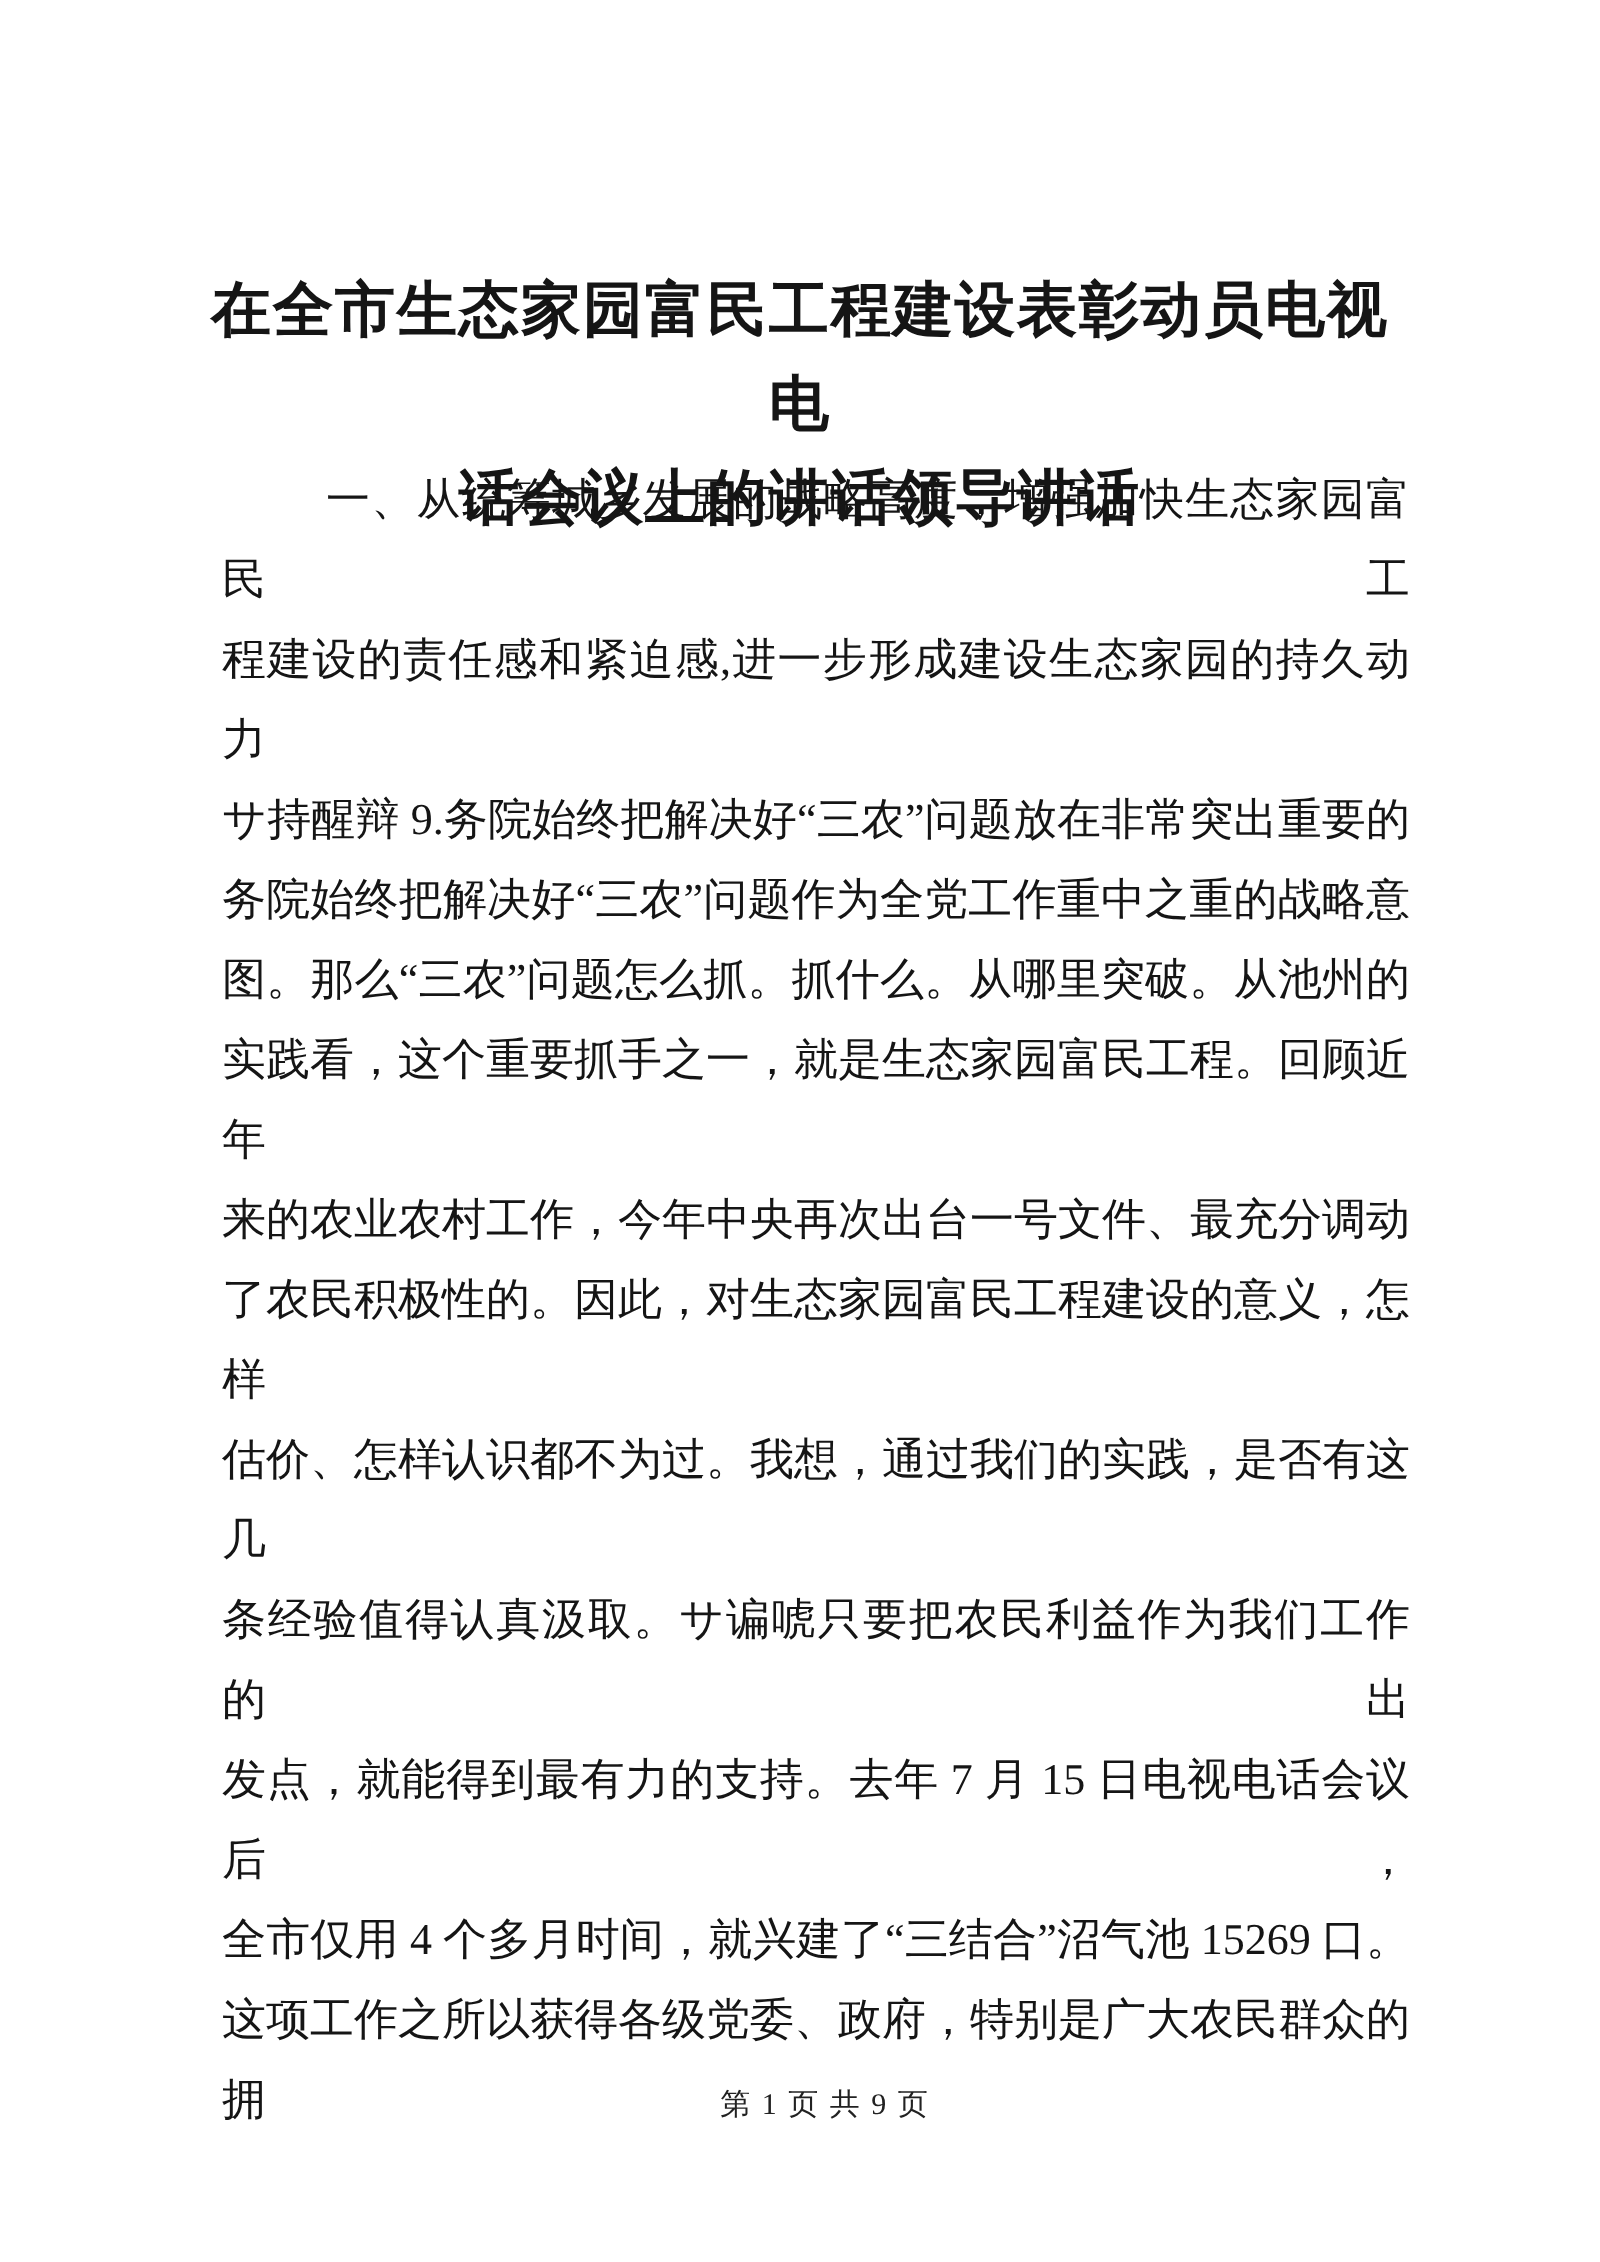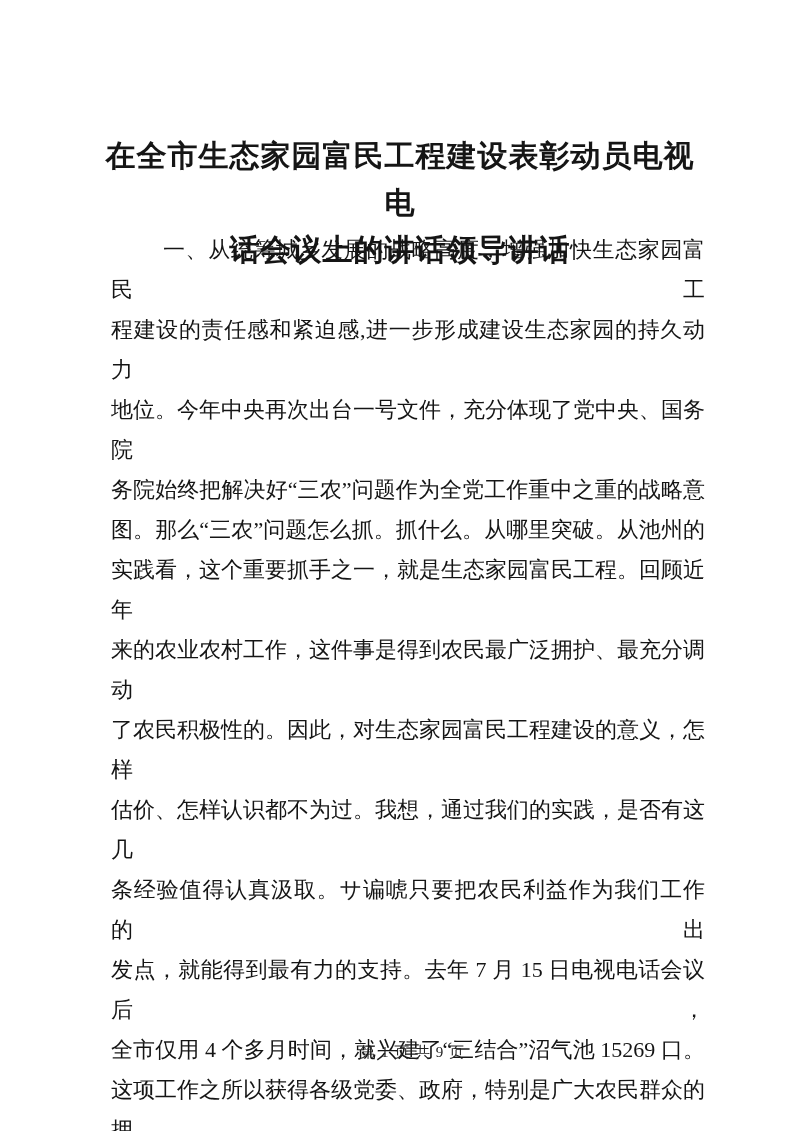--- a/index.html
+++ b/index.html
@@ -70,6 +70,7 @@
   <div class="body-text" id="body-text">
       <div class="body-line indent">一、从统筹城乡发展的战略高度，增强加快生态家园富民工</div>
       <div class="body-line">程建设的责任感和紧迫感,进一步形成建设生态家园的持久动力</div>
+      <div class="body-line">サ持醒辩 9.务院始终把解决好“三农”问题放在非常突出重要的</div>
       <div class="body-line">地位。今年中央再次出台一号文件，充分体现了党中央、国务院</div>
       <div class="body-line">务院始终把解决好“三农”问题作为全党工作重中之重的战略意</div>
       <div class="body-line">图。那么“三农”问题怎么抓。抓什么。从哪里突破。从池州的</div>

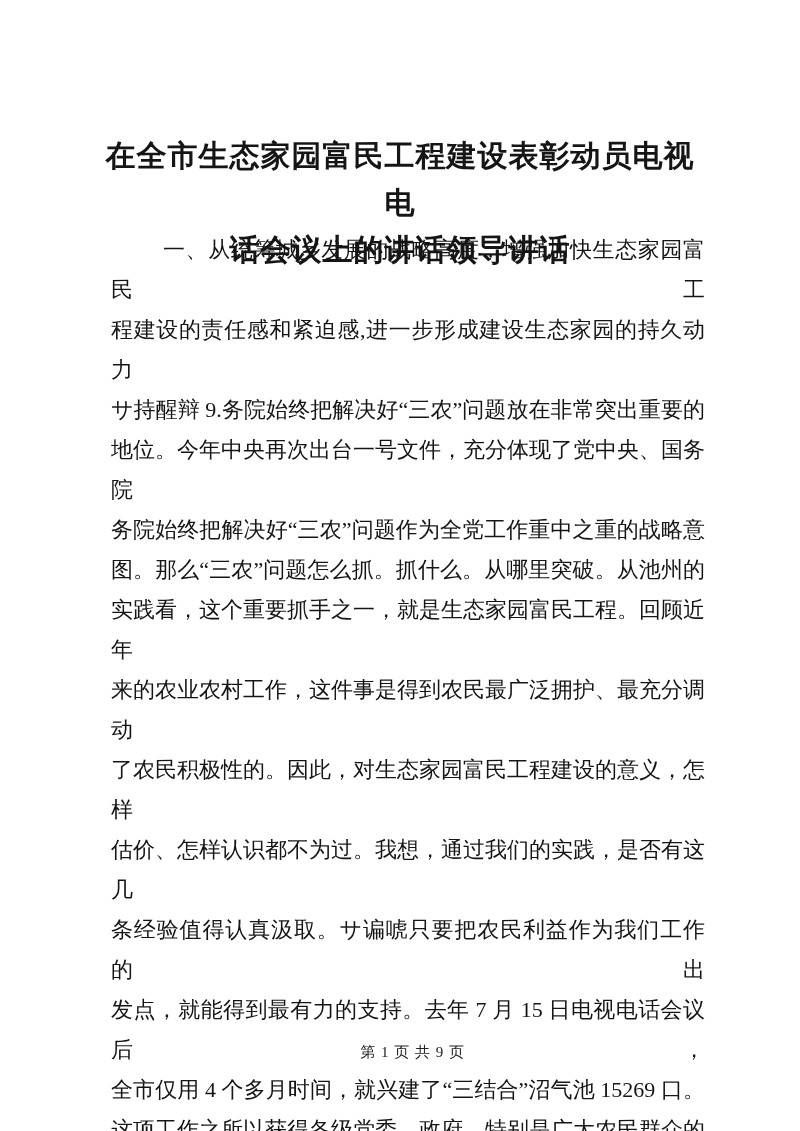--- a/index.html
+++ b/index.html
@@ -71,7 +71,6 @@
       <div class="body-line indent">一、从统筹城乡发展的战略高度，增强加快生态家园富民工</div>
       <div class="body-line">程建设的责任感和紧迫感,进一步形成建设生态家园的持久动力</div>
       <div class="body-line">サ持醒辩 9.务院始终把解决好“三农”问题放在非常突出重要的</div>
-      <div class="body-line">地位。今年中央再次出台一号文件，充分体现了党中央、国务院</div>
       <div class="body-line">务院始终把解决好“三农”问题作为全党工作重中之重的战略意</div>
       <div class="body-line">图。那么“三农”问题怎么抓。抓什么。从哪里突破。从池州的</div>
       <div class="body-line">实践看，这个重要抓手之一，就是生态家园富民工程。回顾近年</div>

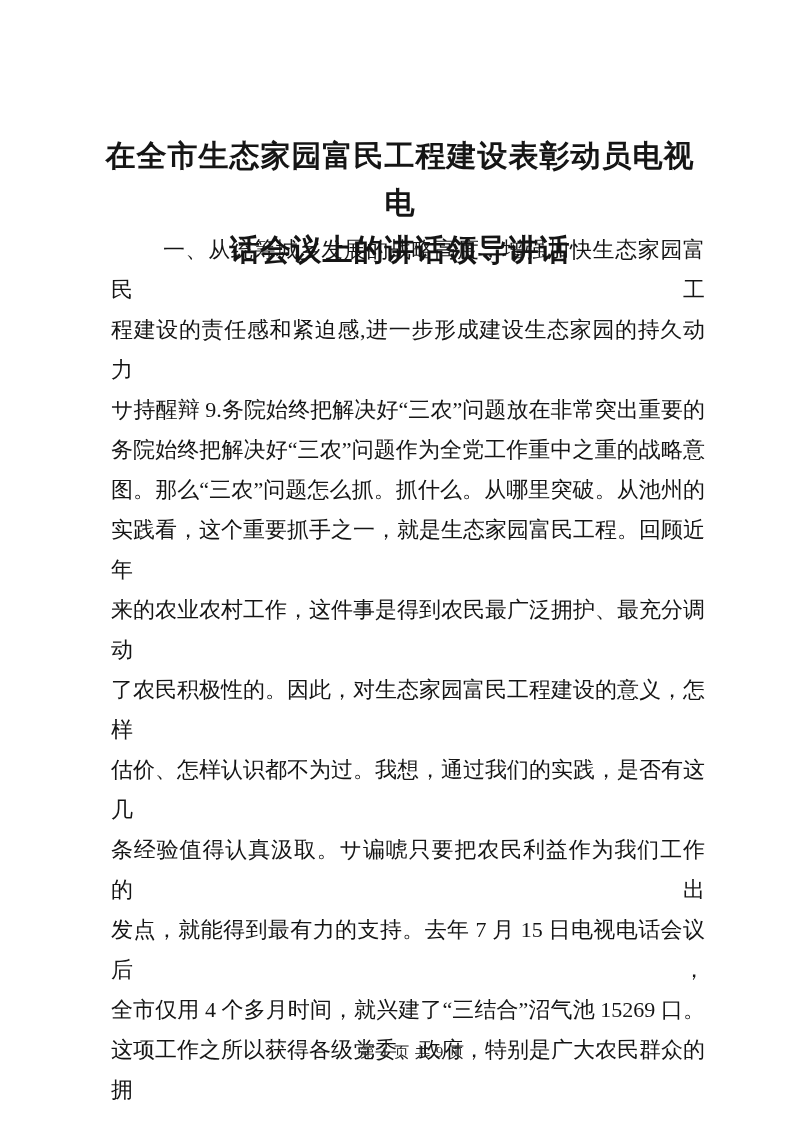--- a/index.html
+++ b/index.html
@@ -74,7 +74,7 @@
       <div class="body-line">务院始终把解决好“三农”问题作为全党工作重中之重的战略意</div>
       <div class="body-line">图。那么“三农”问题怎么抓。抓什么。从哪里突破。从池州的</div>
       <div class="body-line">实践看，这个重要抓手之一，就是生态家园富民工程。回顾近年</div>
-      <div class="body-line">来的农业农村工作，这件事是得到农民最广泛拥护、最充分调动</div>
+      <div class="body-line">来的农业农村工作，今年中央再次出台一号文件、最充分调动</div>
       <div class="body-line">了农民积极性的。因此，对生态家园富民工程建设的意义，怎样</div>
       <div class="body-line">估价、怎样认识都不为过。我想，通过我们的实践，是否有这几</div>
       <div class="body-line">条经验值得认真汲取。サ谝唬只要把农民利益作为我们工作的出</div>

